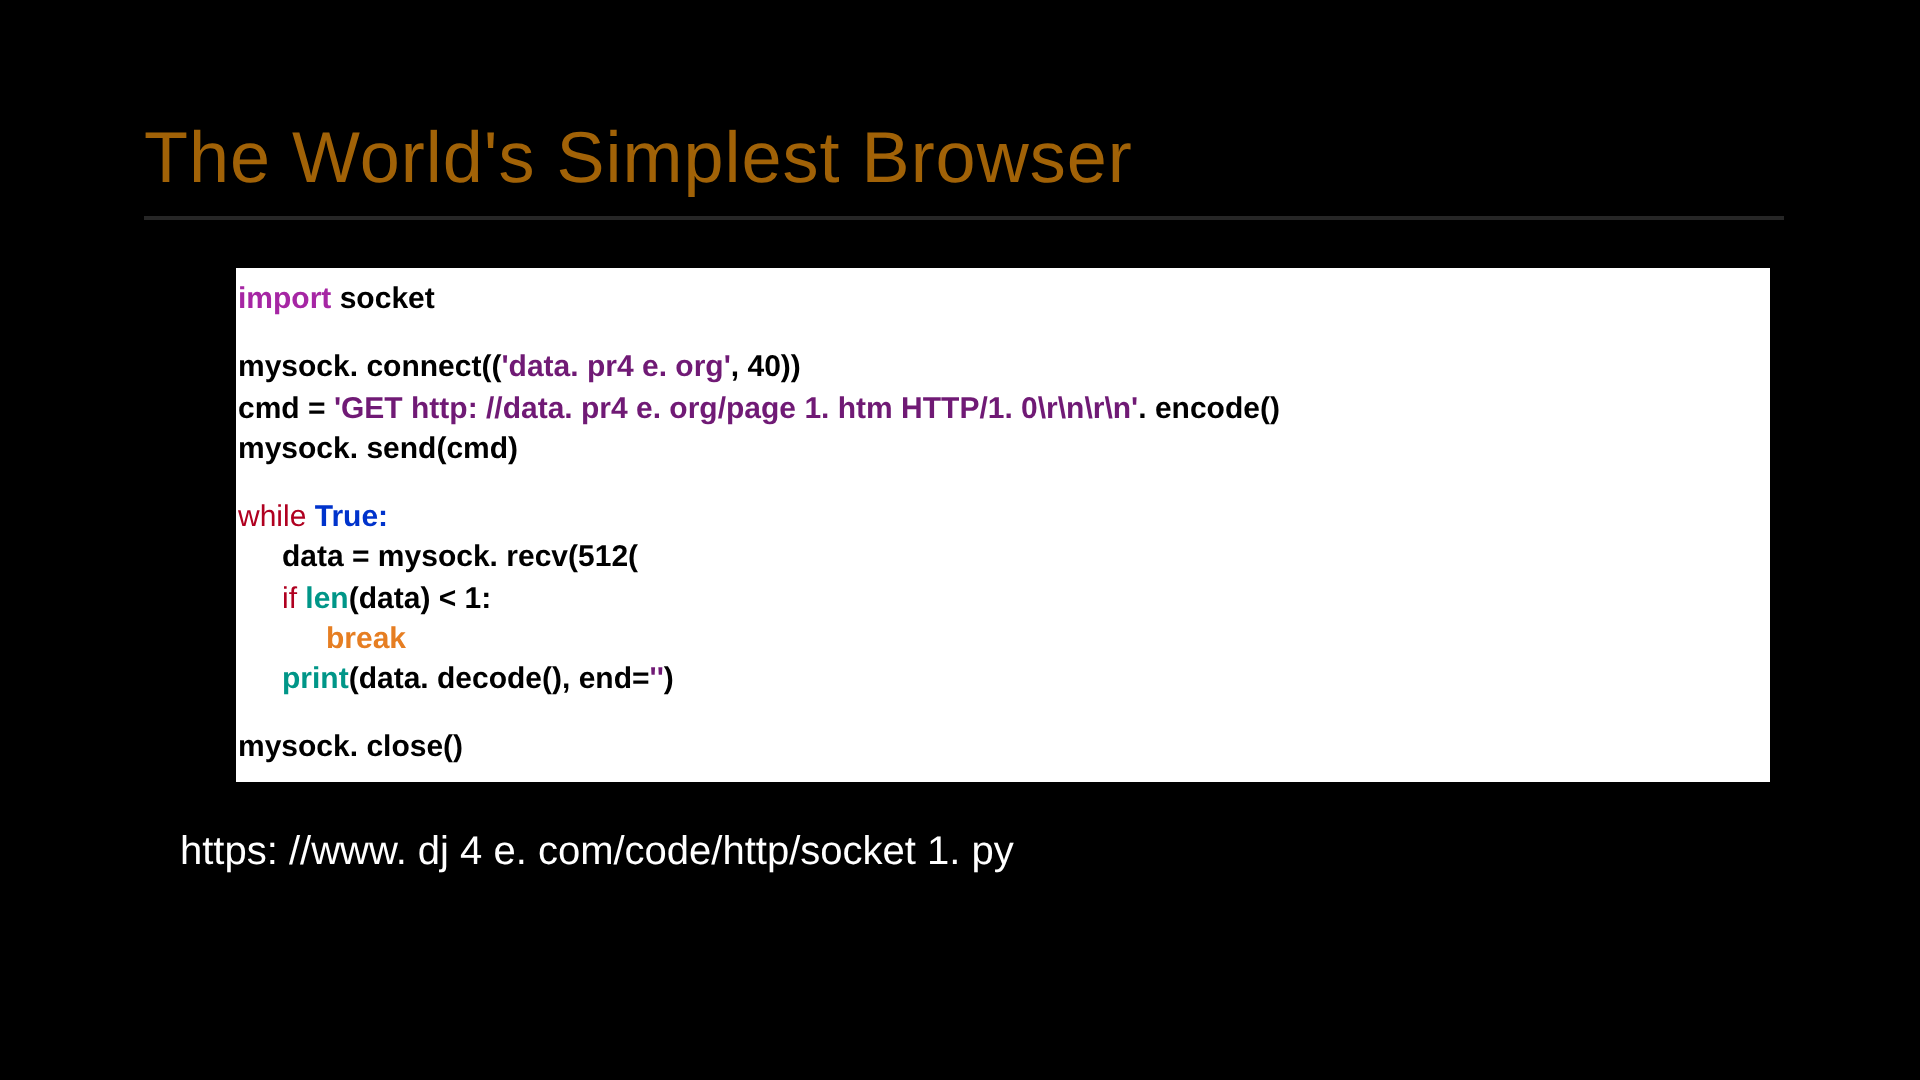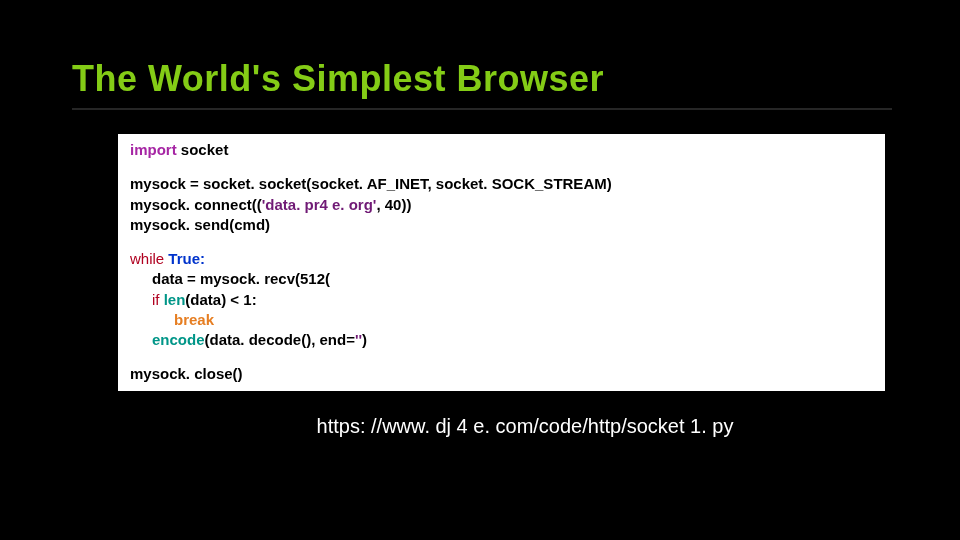--- a/index.html
+++ b/index.html
@@ -12,9 +12,9 @@
     position: relative;
   }
   .title {
-    color: #84cc16;
+    color: #a16207;
     font-size: 36px;
-    font-weight: 700;
+    font-weight: 400;
     padding: 58px 0 0 72px;
     letter-spacing: 0.5px;
   }

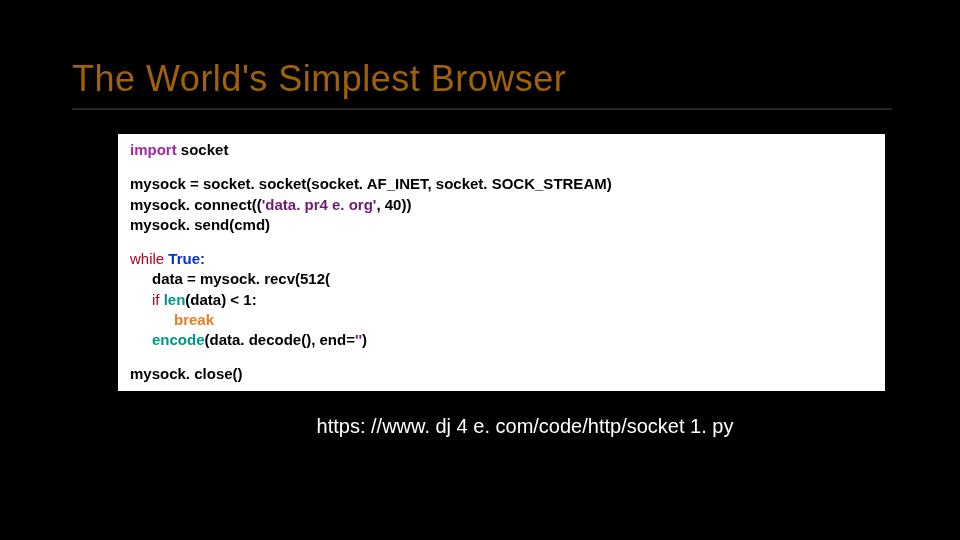--- a/index.html
+++ b/index.html
@@ -28,7 +28,7 @@
     background: #ffffff;
     margin: 24px 0 0 118px;
     width: 767px;
-    padding: 6px 10px 6px 12px;
+    padding: 6px 10px 6px 1px;
     font-family: Arial, sans-serif;
     font-size: 15px;
     line-height: 1.35;

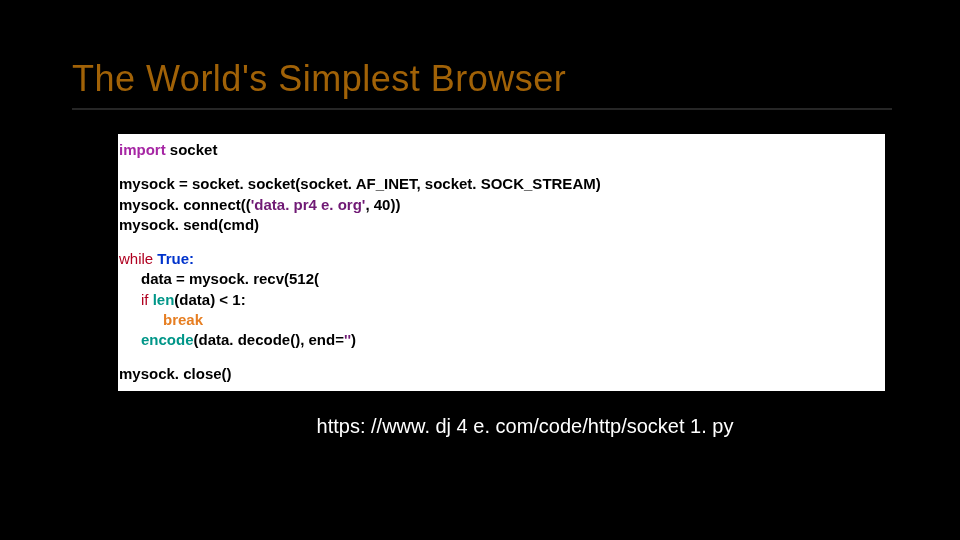--- a/index.html
+++ b/index.html
@@ -69,7 +69,6 @@
   </div>
 
   <div class="section">
-    <div class="kw-normal">mysock = socket. socket(socket. AF_INET, socket. SOCK_STREAM)</div>
     <div>
       <span class="kw-normal">mysock. connect((</span><span class="str">'data. pr4 e. org'</span><span class="kw-normal">, </span><span class="kw-normal">40</span><span class="kw-normal">))</span>
     </div>

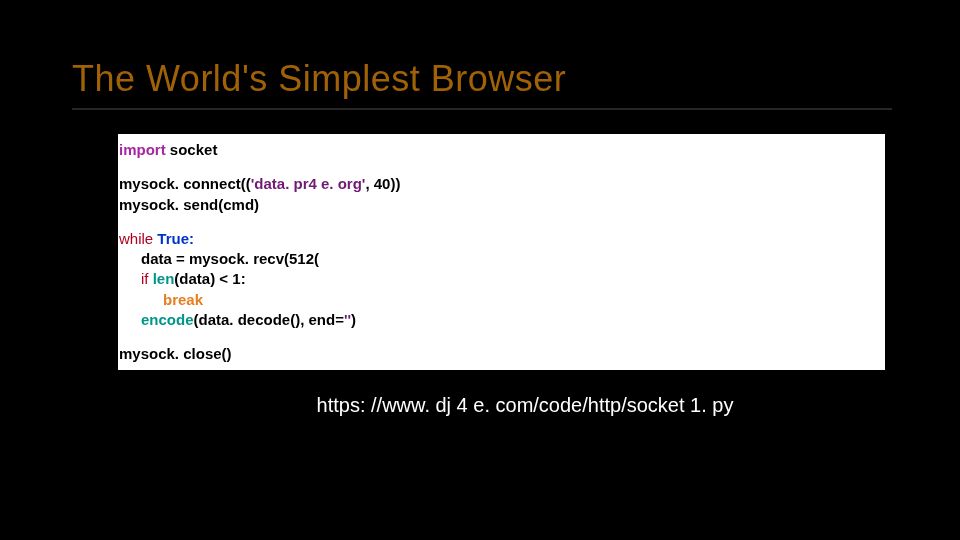--- a/index.html
+++ b/index.html
@@ -72,6 +72,9 @@
     <div>
       <span class="kw-normal">mysock. connect((</span><span class="str">'data. pr4 e. org'</span><span class="kw-normal">, </span><span class="kw-normal">40</span><span class="kw-normal">))</span>
     </div>
+    <div>
+      <span class="kw-normal">cmd = </span><span class="str">'GET http: //data. pr4 e. org/page 1. htm HTTP/1. 0\r\n\r\n'</span><span class="kw-normal">. encode()</span>
+    </div>
     <div class="kw-normal">mysock. send(cmd)</div>
   </div>
 

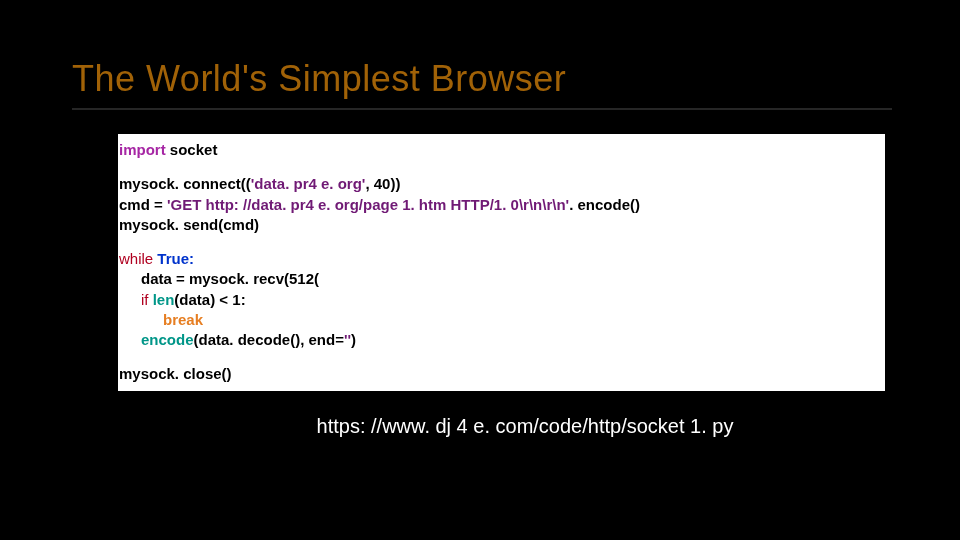--- a/index.html
+++ b/index.html
@@ -92,7 +92,7 @@
       <span class="kw-orange">break</span>
     </div>
     <div class="indent1">
-      <span class="kw-teal">encode</span><span class="kw-normal">(data. decode(), end=</span><span class="str">''</span><span class="kw-normal">)</span>
+      <span class="kw-teal">print</span><span class="kw-normal">(data. decode(), end=</span><span class="str">''</span><span class="kw-normal">)</span>
     </div>
   </div>
 

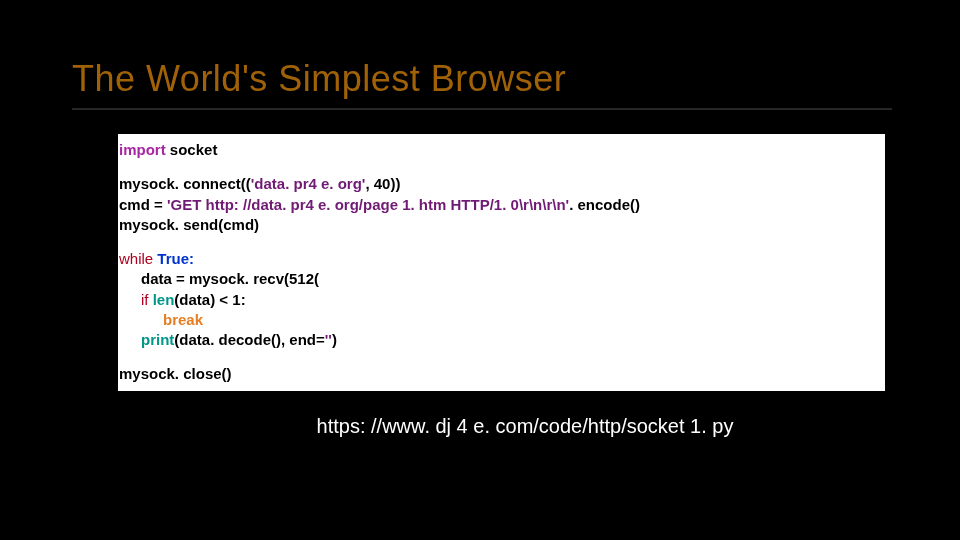--- a/index.html
+++ b/index.html
@@ -51,7 +51,6 @@
     font-weight: 300;
     margin: 24px 0 0 90px;
     font-family: "Segoe UI", Arial, sans-serif;
-    text-align: center;
   }
 </style>
 </head>

